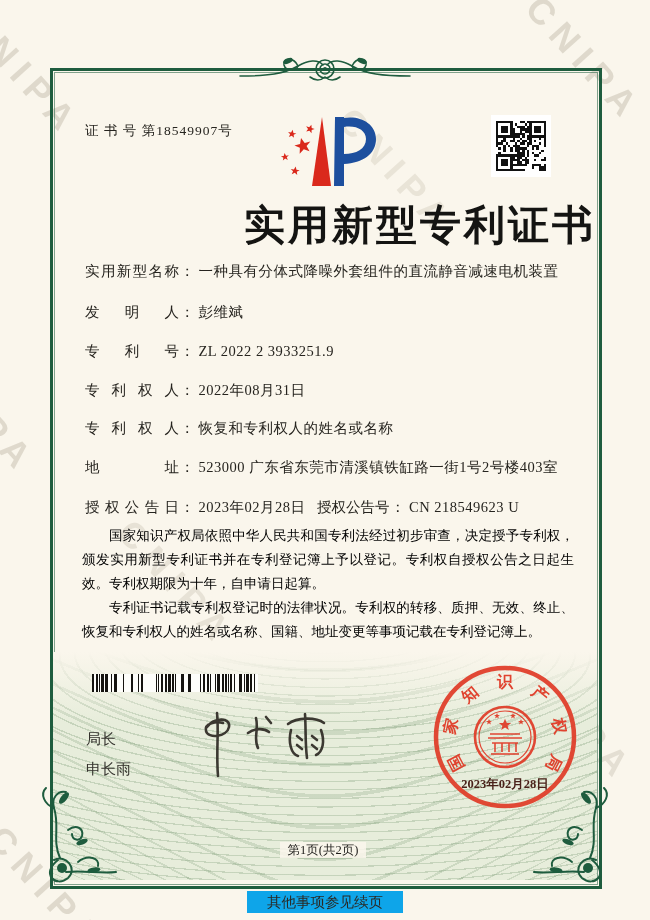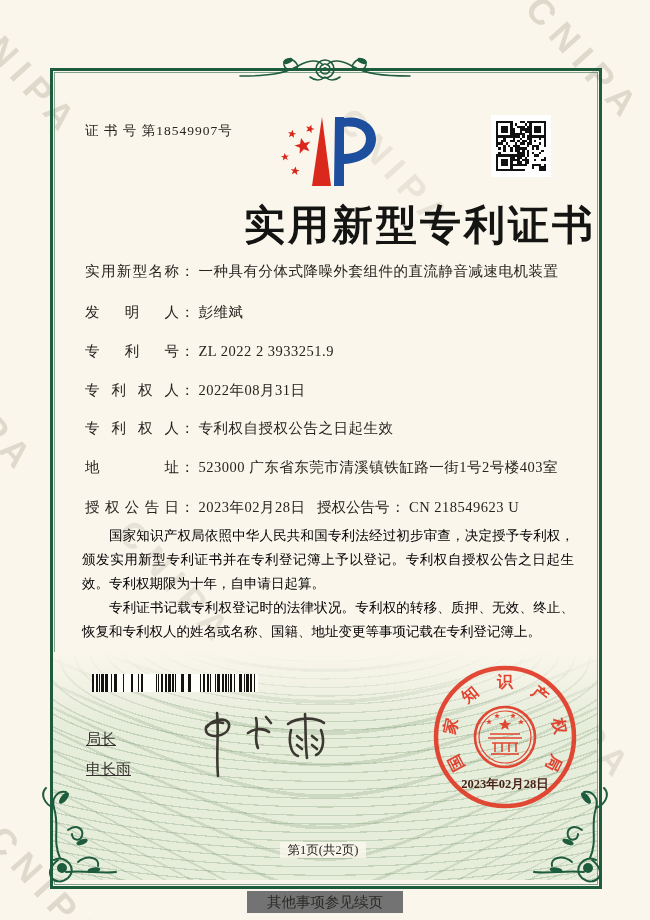--- a/index.html
+++ b/index.html
@@ -330,7 +330,7 @@
         <span class="flabel">专利权人</span><span class="colon">：</span><span class="fval">2022年08月31日</span>
       </div>
       <div class="row" style="top:164px">
-        <span class="flabel">专利权人</span><span class="colon">：</span><span class="fval">专利权自授权公告之日起生效</span>
+        <span class="flabel">专利权人</span><span class="colon">：</span><span class="fval">恢复和专利权人的姓名或名称</span>
       </div>
       <div class="row" style="top:203px">
         <span class="flabel">地址</span><span class="colon">：</span><span class="fval">523000 广东省东莞市清溪镇铁缸路一街1号2号楼403室</span>

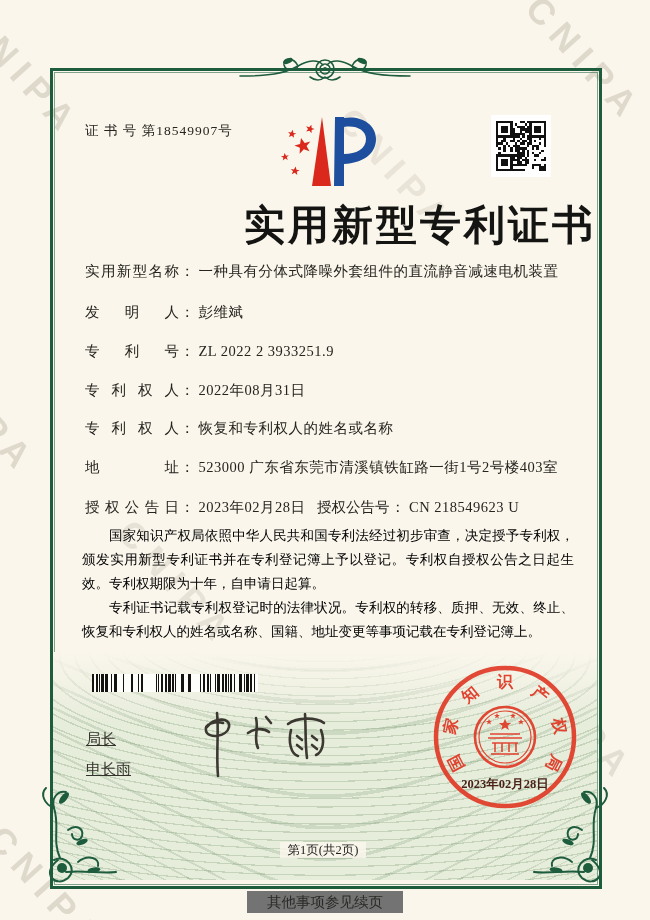--- a/index.html
+++ b/index.html
@@ -55,7 +55,7 @@
   .barcode svg{width:100%;height:100%;display:block;}
 
   .director{position:absolute;left:86px;top:724px;font-family:"Liberation Sans","DejaVu Sans",sans-serif;
-            font-size:15px;color:#33312C;line-height:30px;font-weight:500;text-decoration:underline;}
+            font-size:15px;color:#33312C;line-height:30px;font-weight:500;}
   .signature{position:absolute;left:192px;top:708px;width:150px;height:80px;}
 
   .seal{position:absolute;left:430px;top:662px;width:150px;height:150px;}

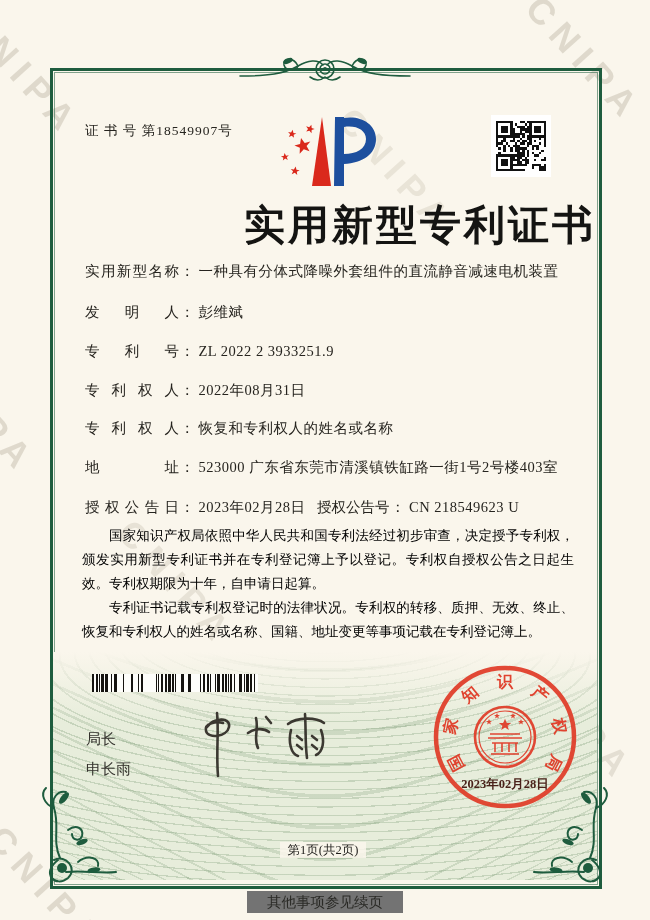--- a/index.html
+++ b/index.html
@@ -64,7 +64,7 @@
   .page-info span{background:rgba(250,246,236,.85);padding:1px 8px;}
 
   .note{position:absolute;left:0;top:893px;width:650px;text-align:center;font-size:14.5px;color:#2A2A26;}
-  .note span{background:#737373;padding:3px 20px;}
+  .note span{background:#0ea5e9;padding:3px 20px;}
 
   .ornament-top{position:absolute;left:238px;top:52px;width:174px;height:34px;z-index:4;}
   .corner{position:absolute;width:94px;height:102px;z-index:4;}

